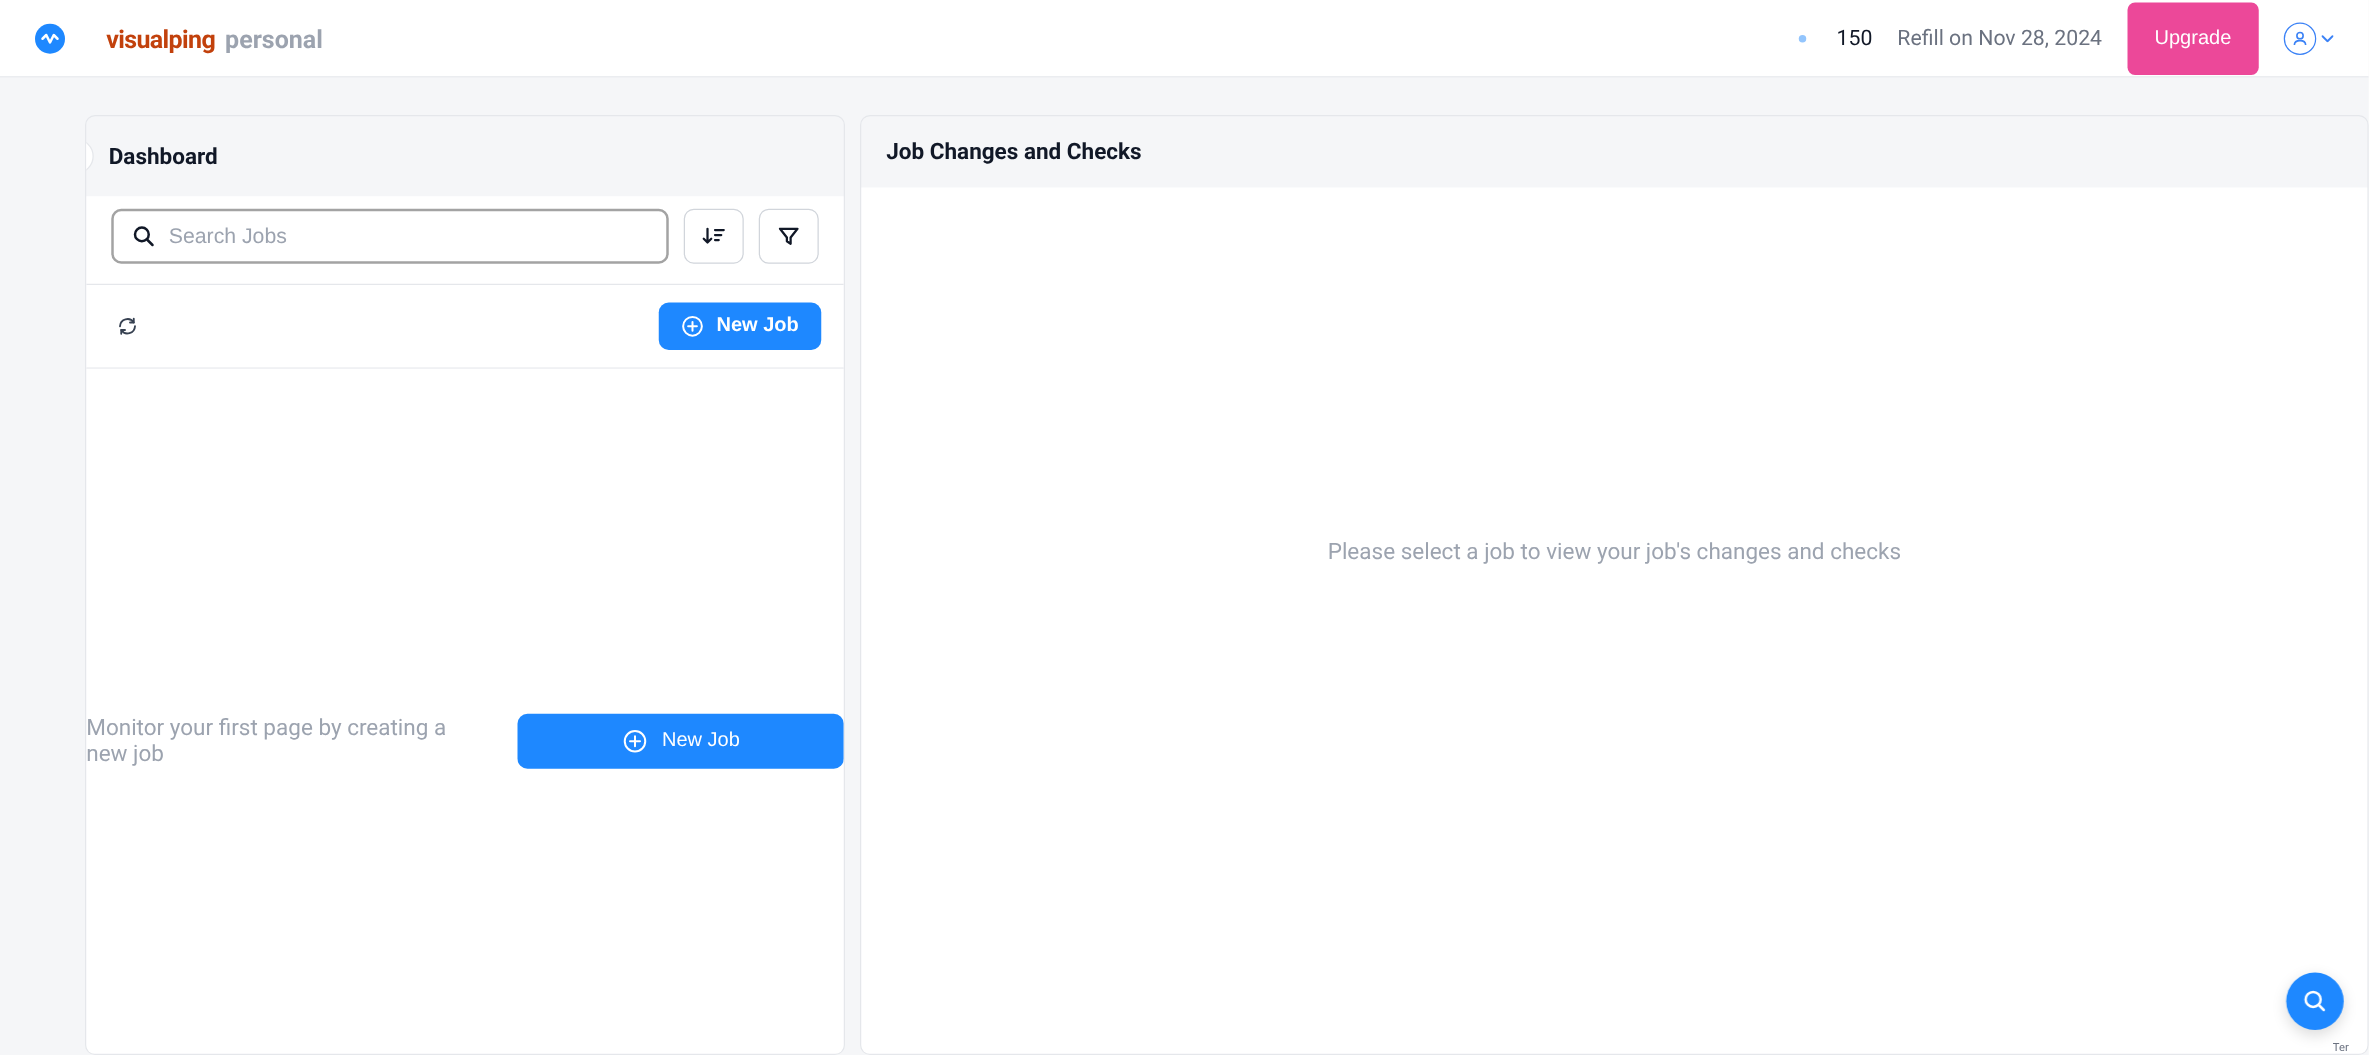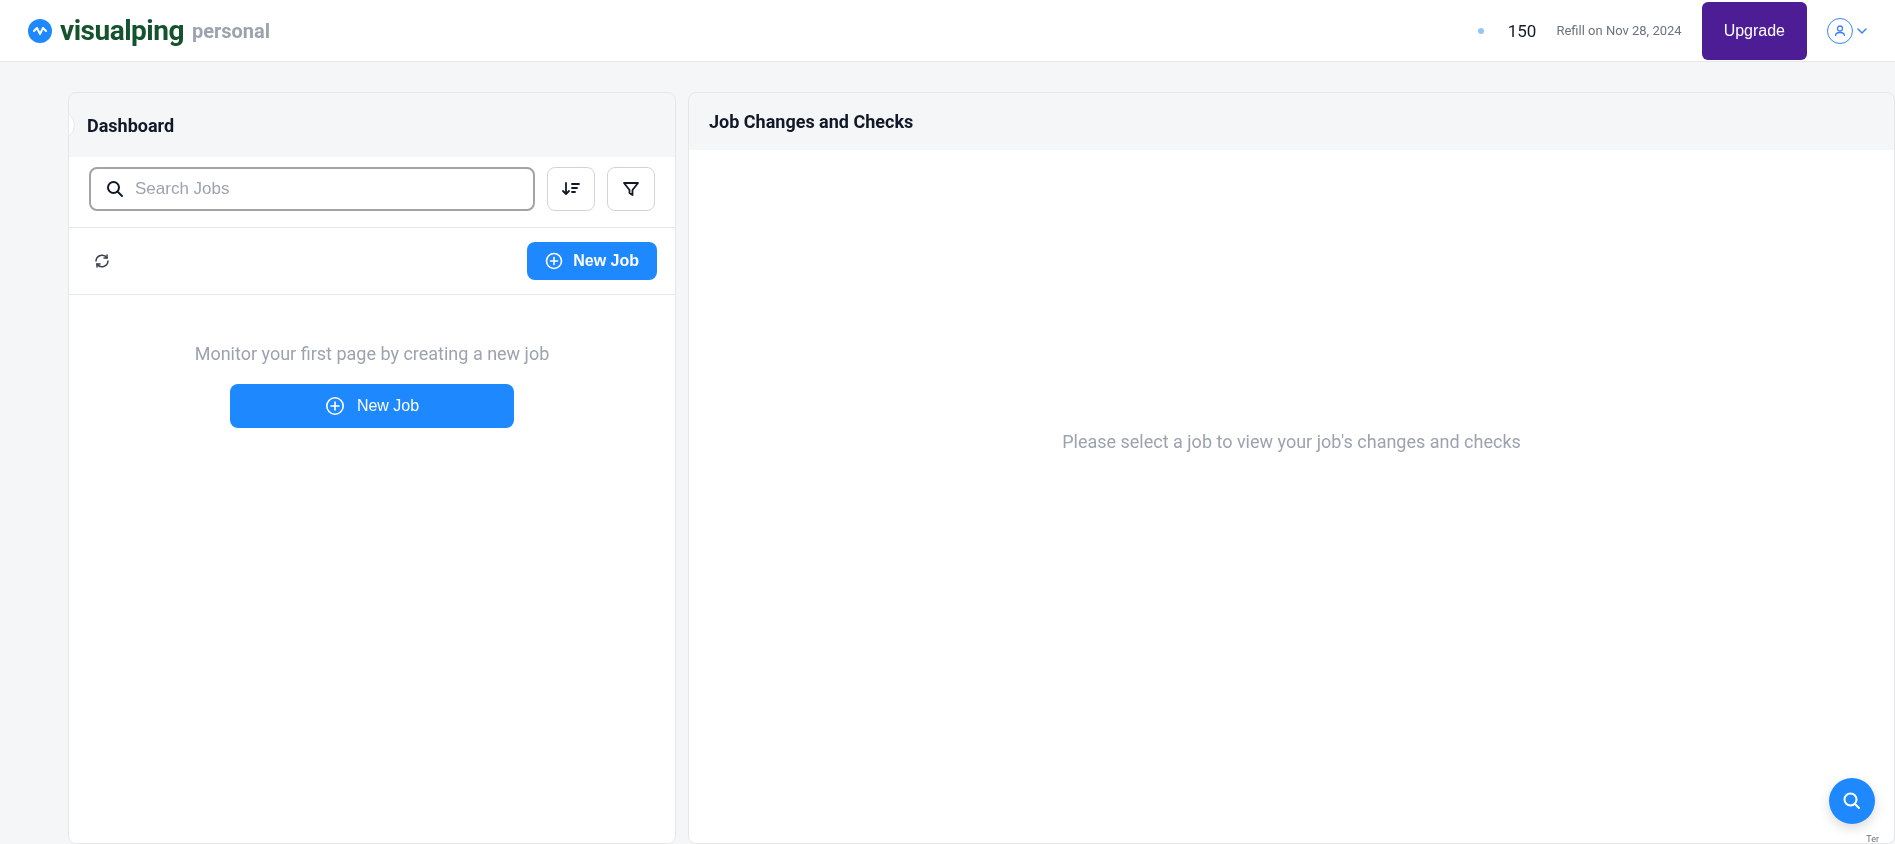--- a/index.html
+++ b/index.html
@@ -38,10 +38,11 @@
       justify-content: center;
     }
     .logo-text {
-      font-size: 28px;
+      font-size: 20px;
       font-weight: 700;
-      color: #14532d;
+      color: #c2410c;
       letter-spacing: -0.5px;
+      margin-left: 25px;
     }
     .logo-suffix {
       font-size: 20px;

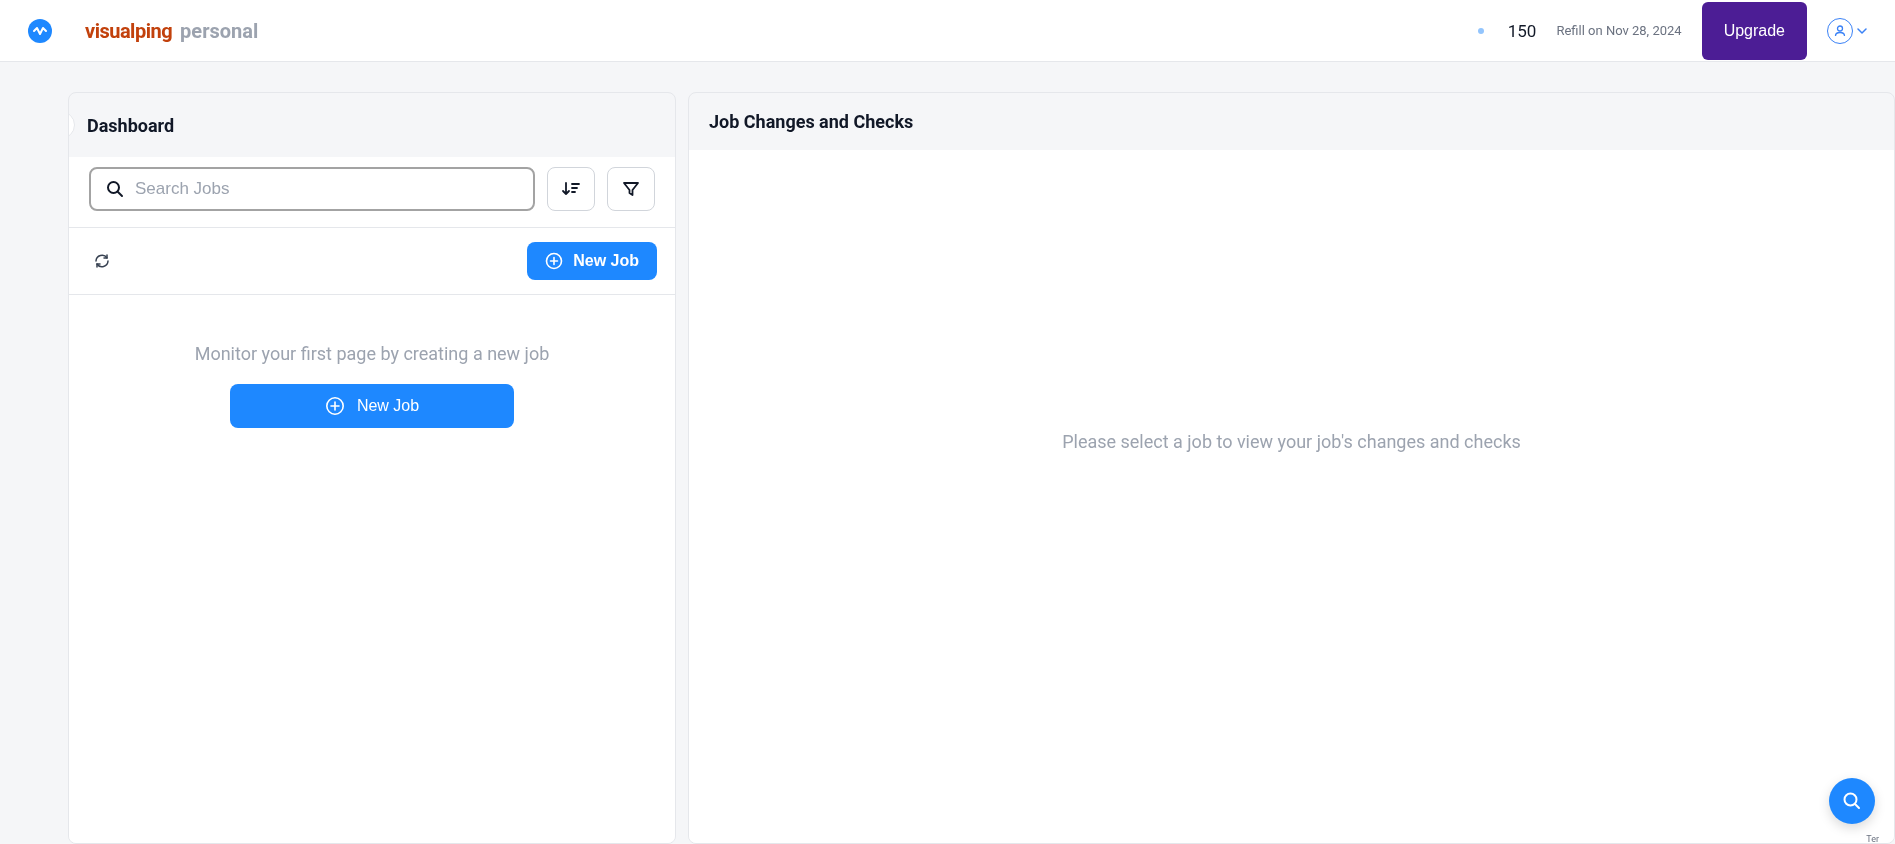--- a/index.html
+++ b/index.html
@@ -68,7 +68,7 @@
       border-radius: 50%;
     }
     .refill-text {
-      font-size: 13px;
+      font-size: 17px;
       color: #6b7280;
     }
     .upgrade-btn {

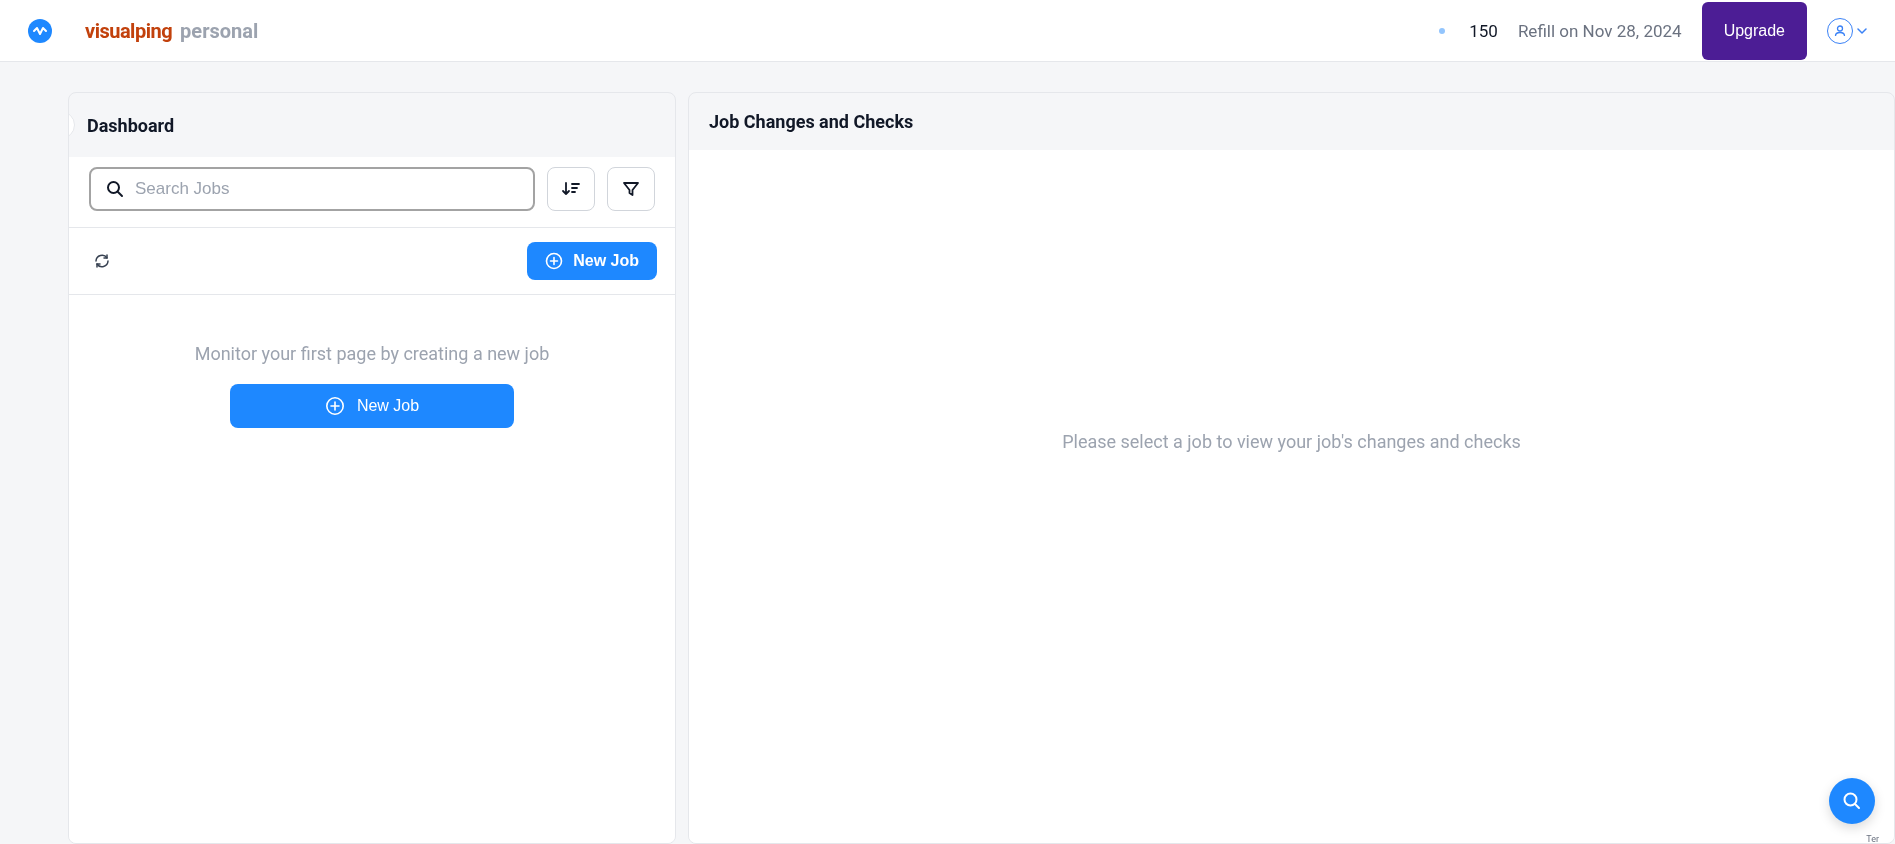--- a/index.html
+++ b/index.html
@@ -72,7 +72,7 @@
       color: #6b7280;
     }
     .upgrade-btn {
-      background: #4c1d95;
+      background: #ec4899;
       color: #ffffff;
       border: none;
       border-radius: 6px;

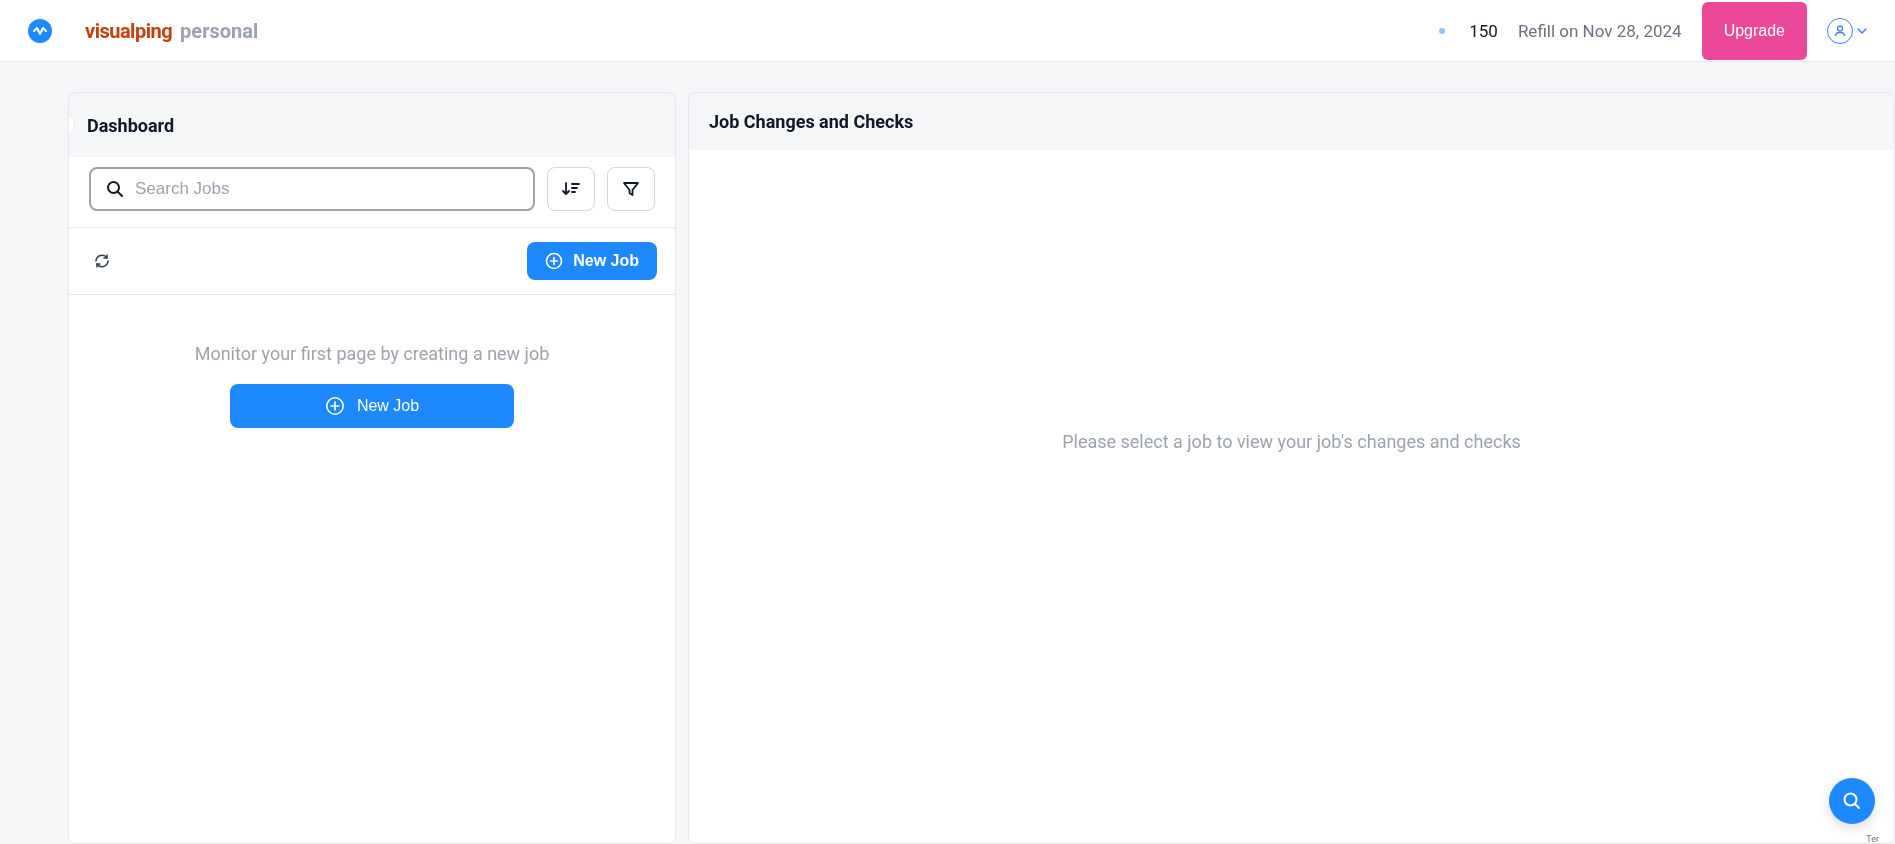--- a/index.html
+++ b/index.html
@@ -218,7 +218,7 @@
       background: #ffffff;
       flex: 1;
       display: flex;
-      flex-direction: column;
+      flex-direction: row;
       align-items: center;
       padding-top: 48px;
       gap: 20px;

